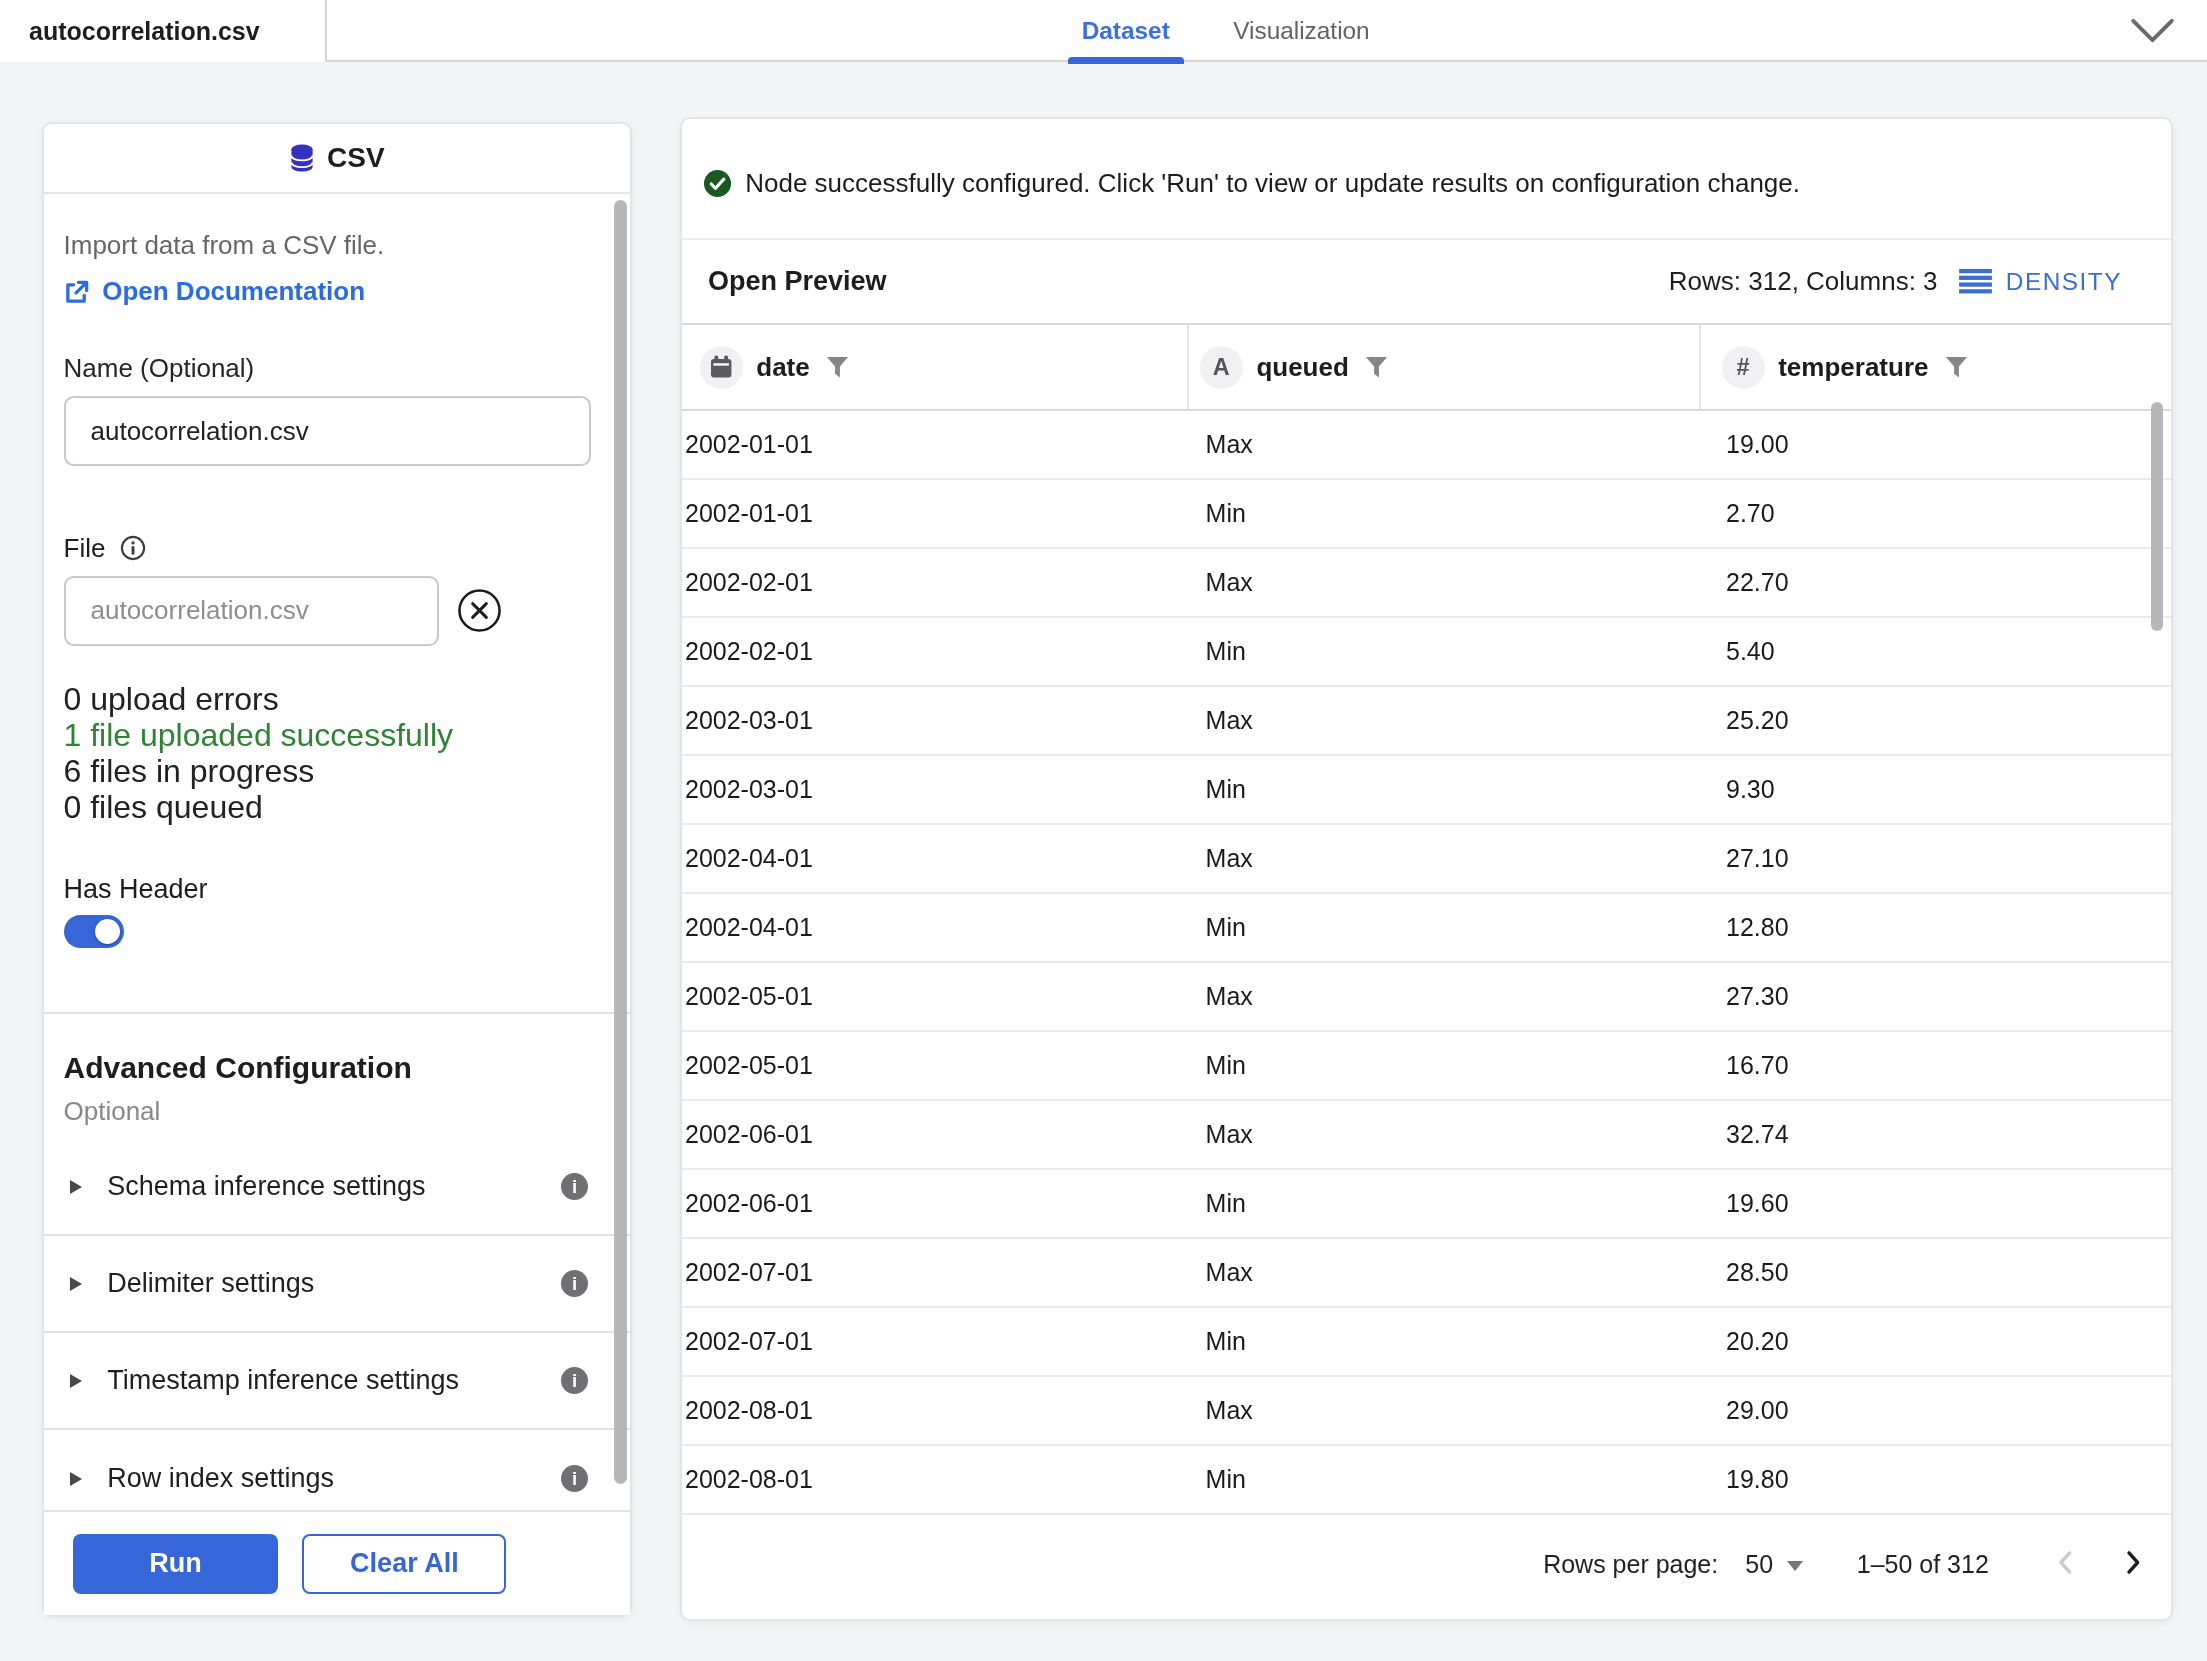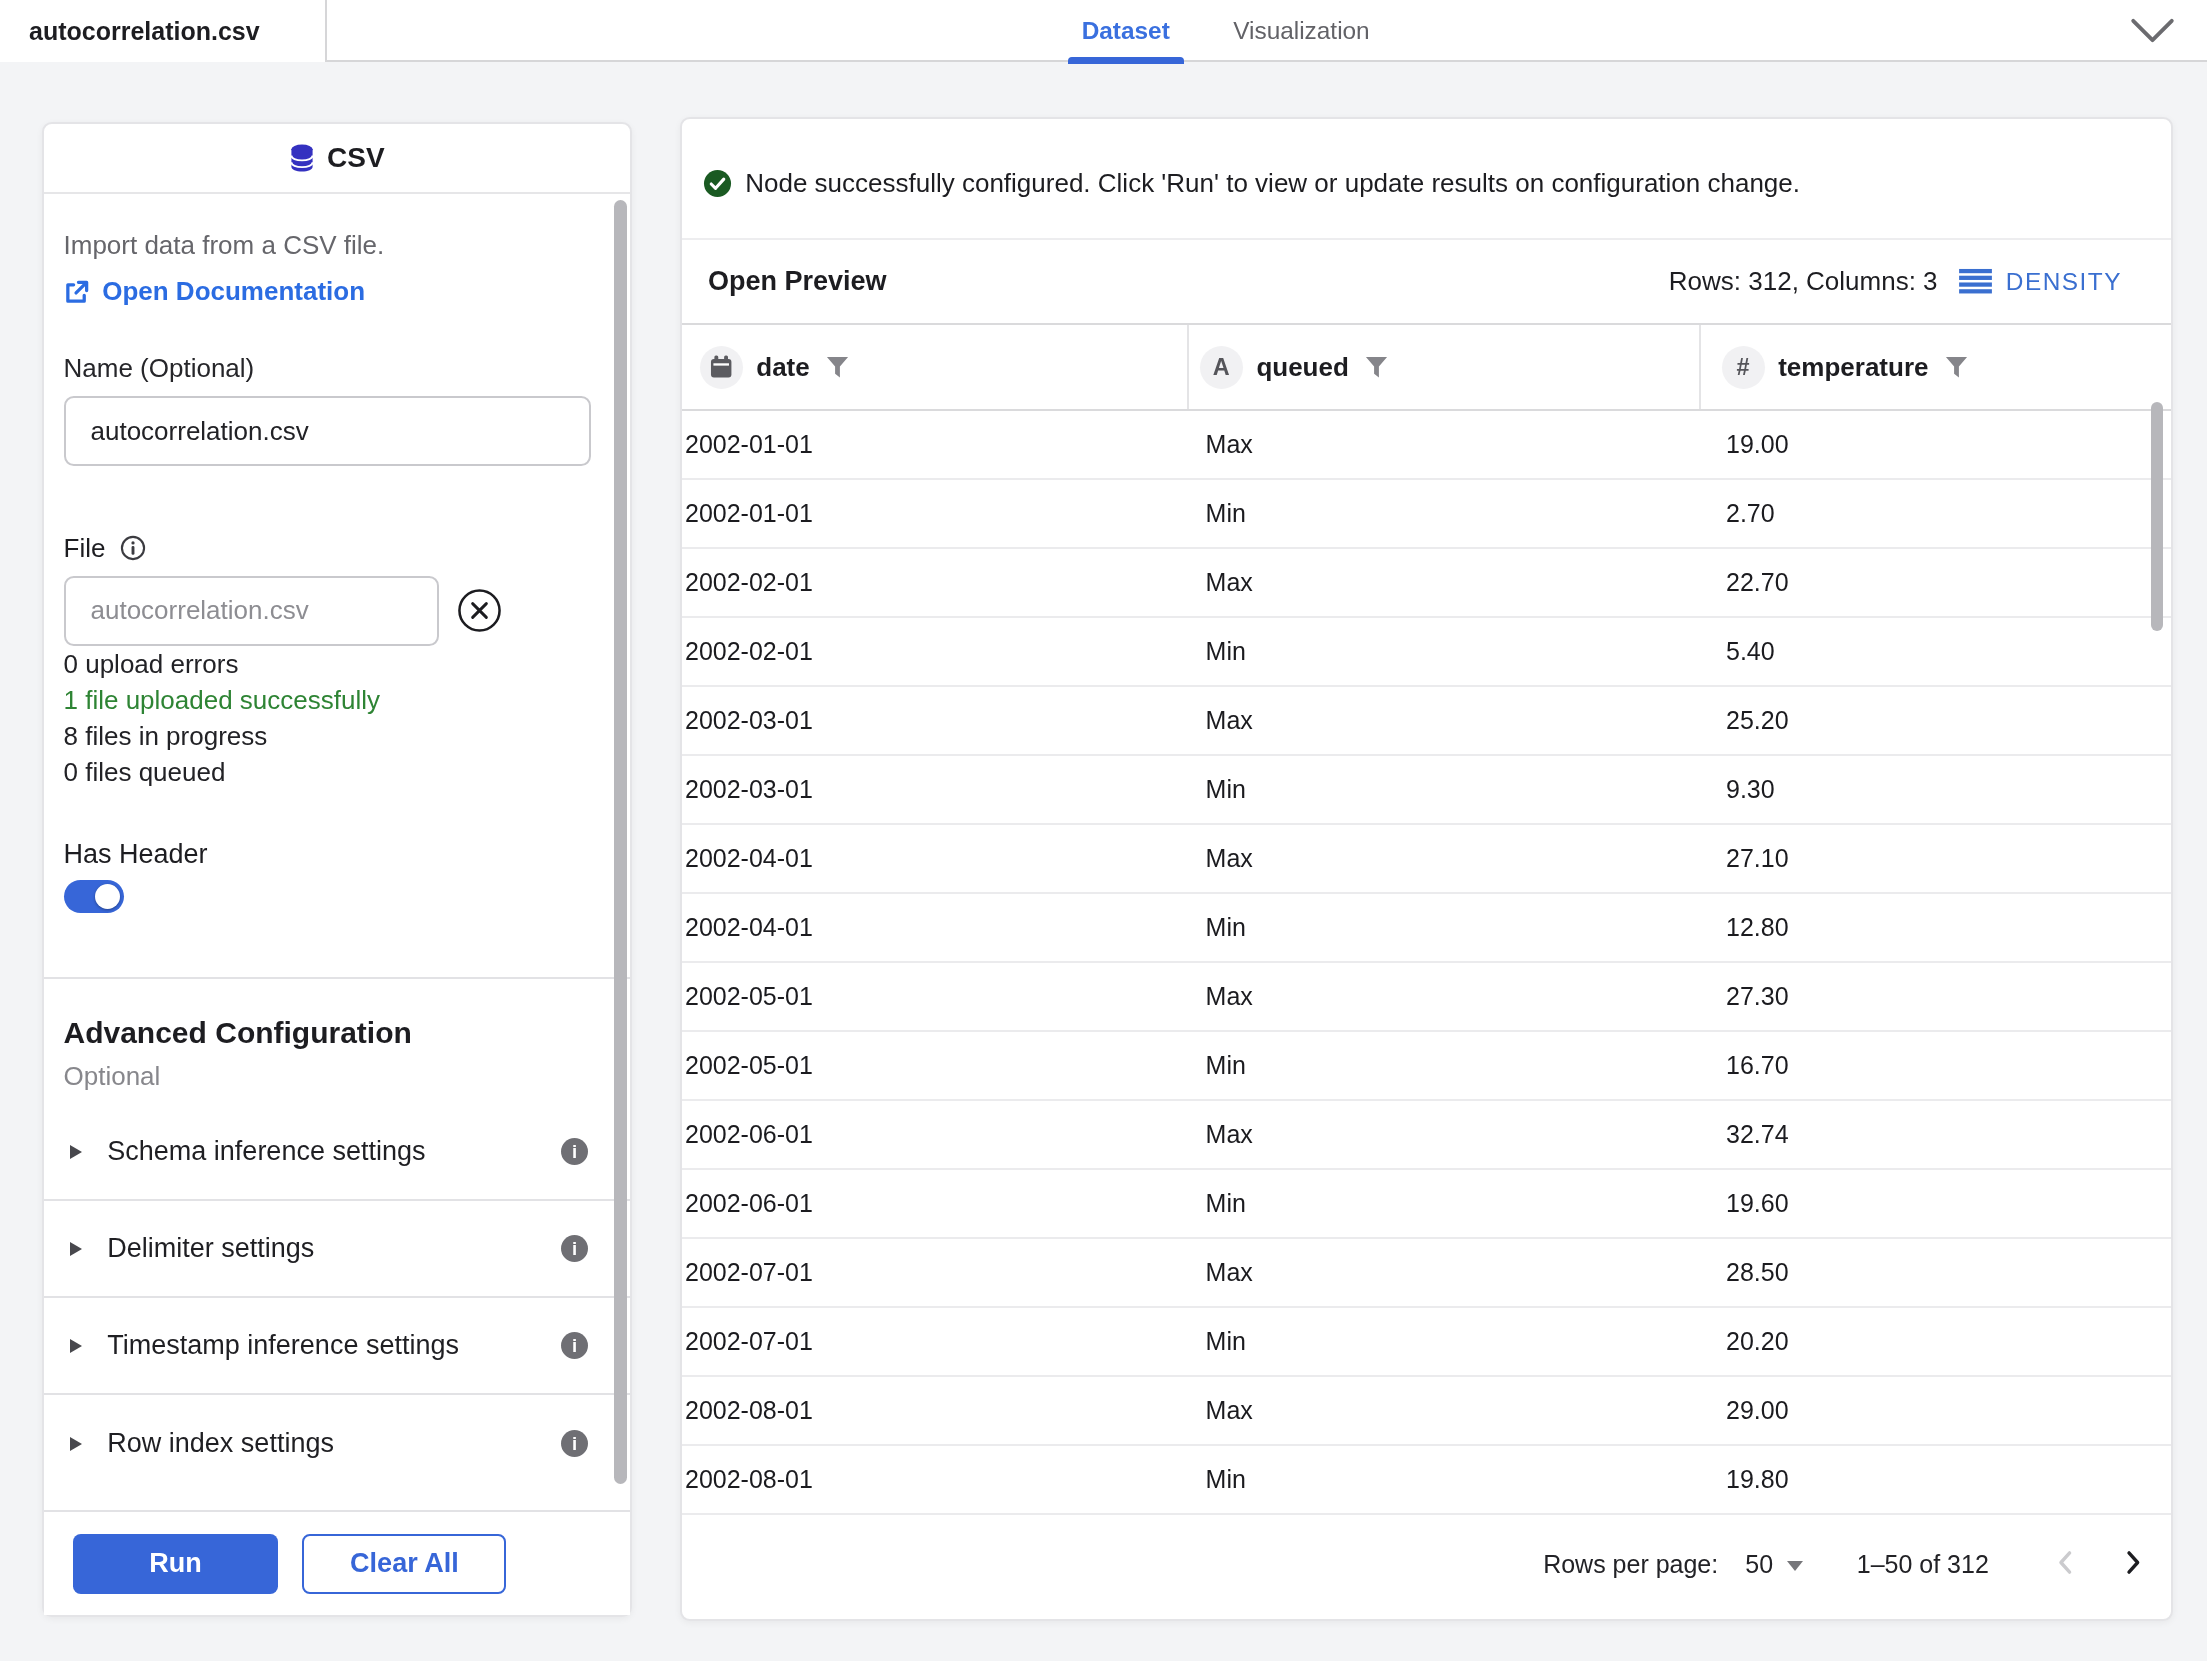--- a/index.html
+++ b/index.html
@@ -46,7 +46,7 @@
   .file-input { width:375px; color:#8d8d92; margin-top:0; }
   .clear-file-btn { margin-left:18.5px; width:45px; height:45px; background:none;
     border:none; padding:0; cursor:pointer; }
-  .status-list { font-size:26px; line-height:36px; color:#222226; }
+  .status-list { margin-top:35px; font-size:32px; line-height:36px; color:#222226; }
   .status-line.success { color:#2e8434; }
   .has-header-label { margin-top:49px; font-size:27px; height:33px; }
   .toggle { margin-top:7.8px; width:60px; height:33px; border-radius:16.6px;

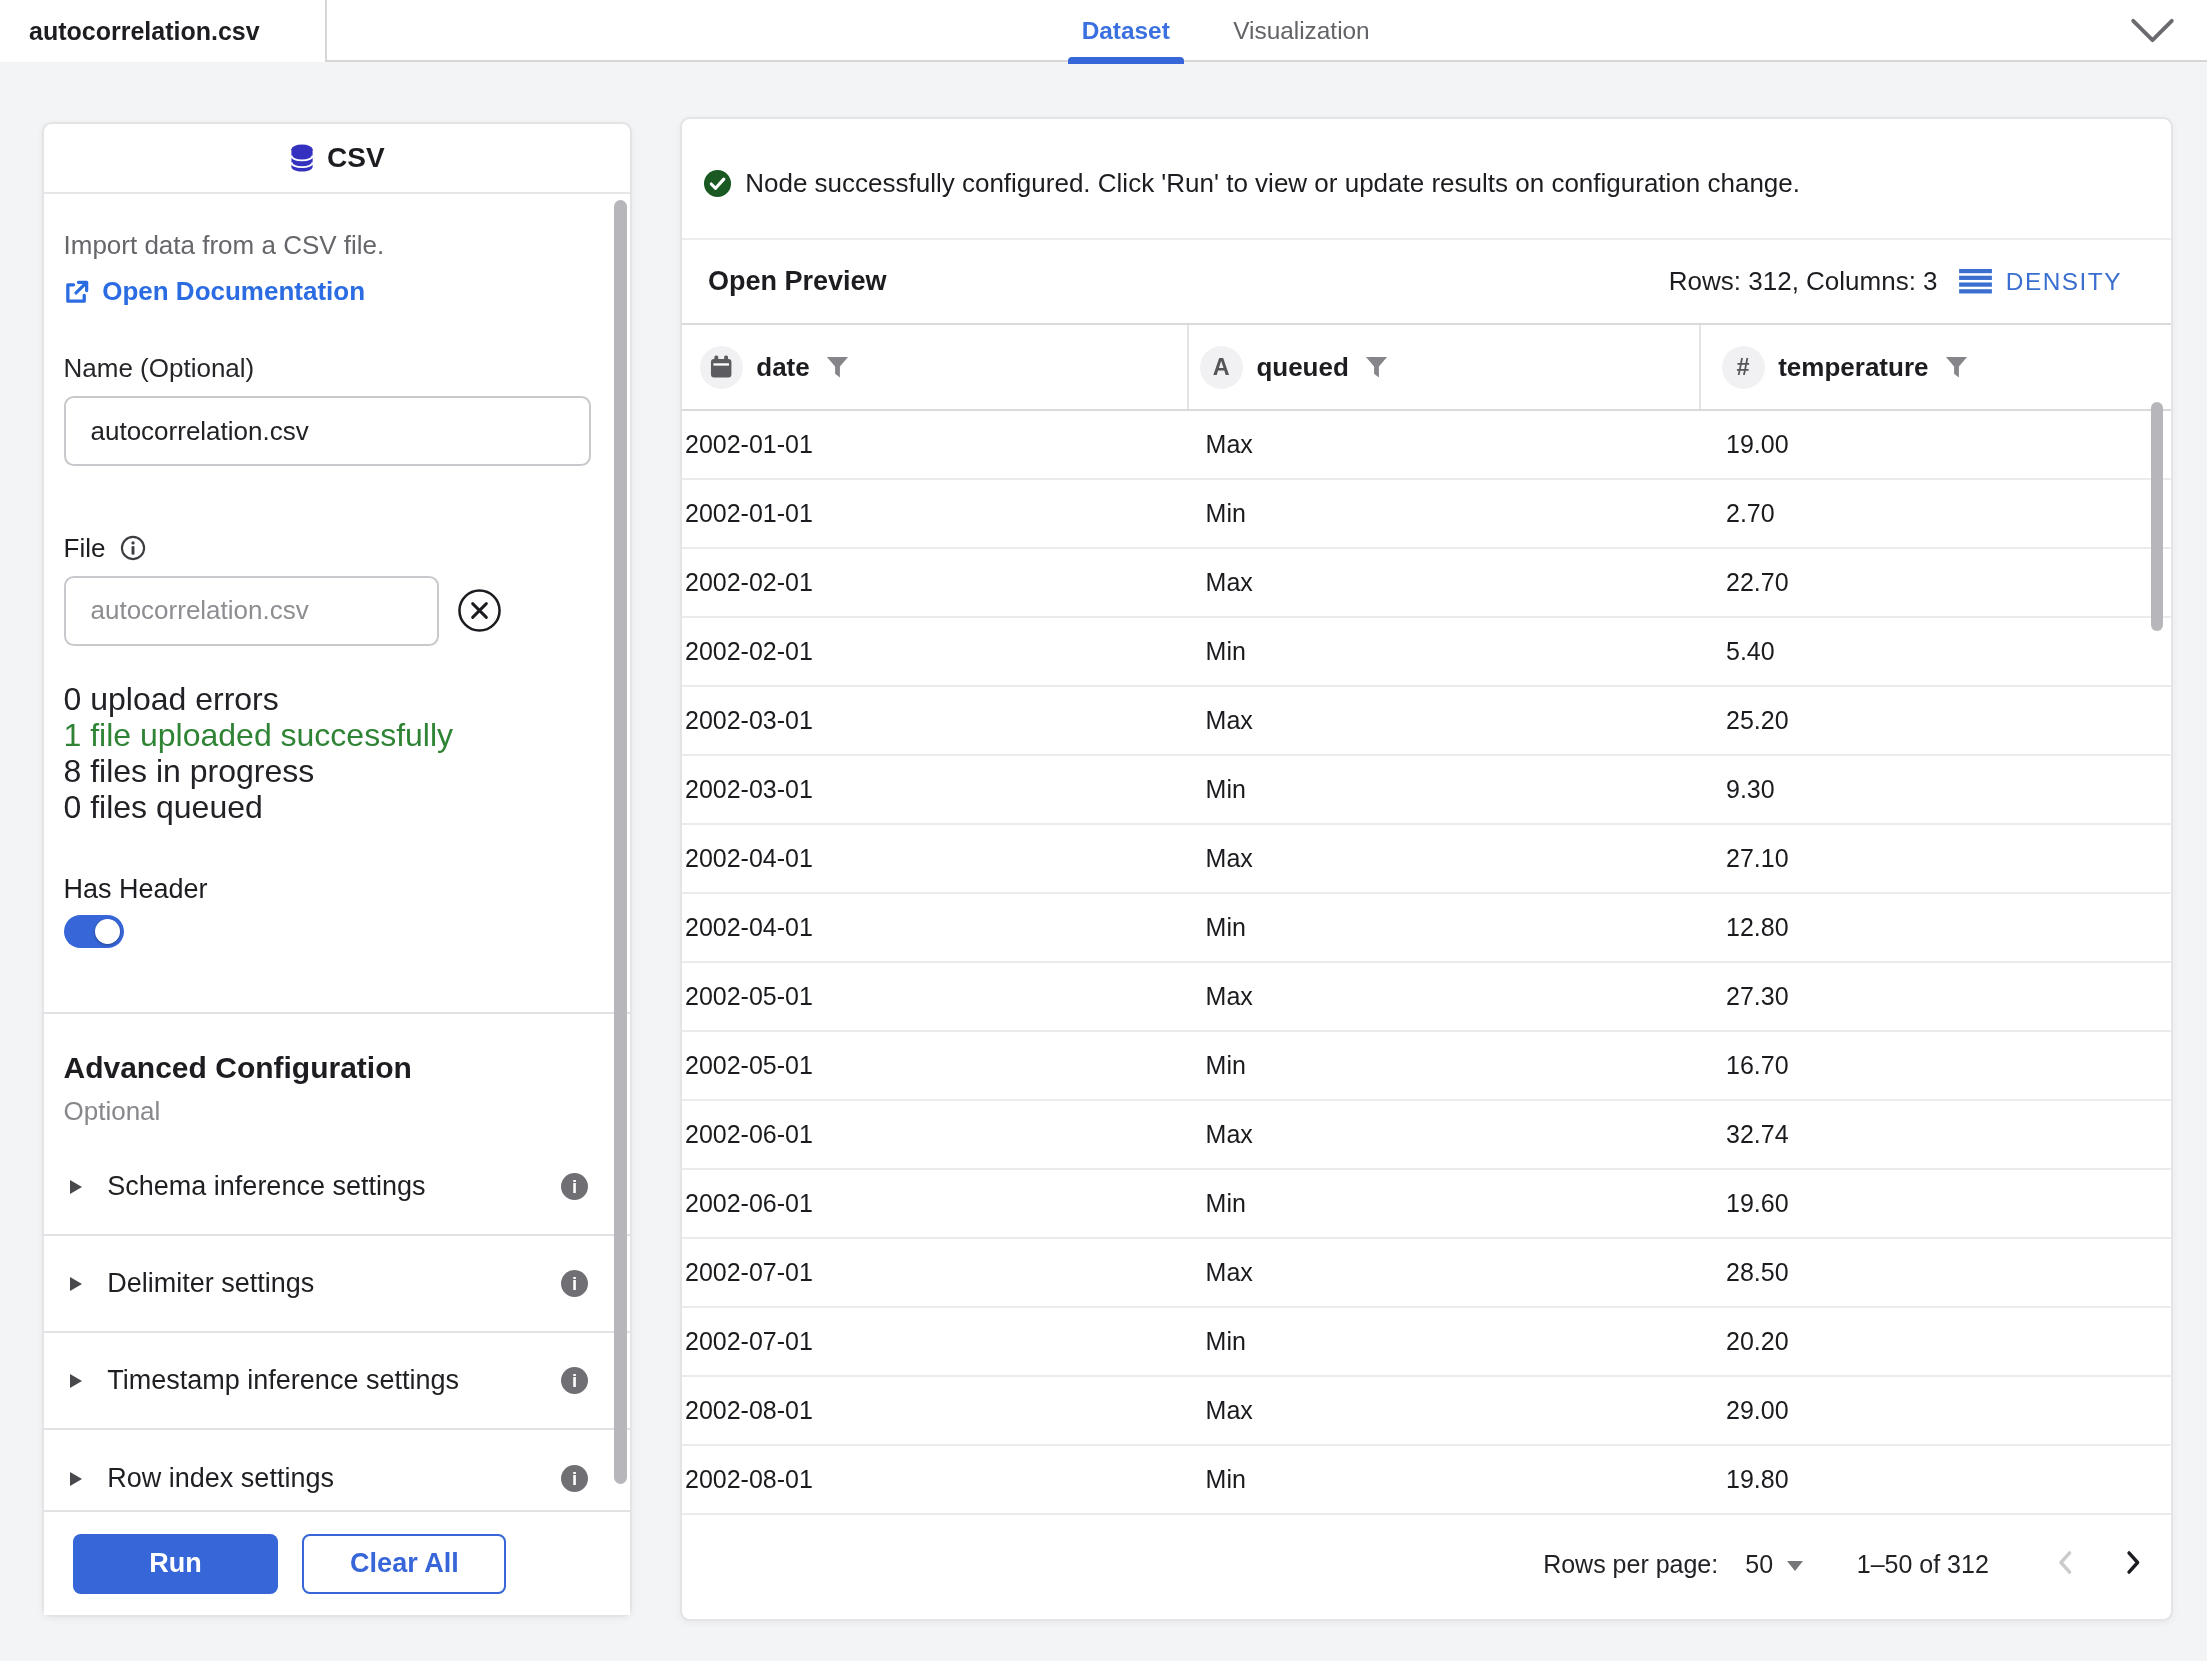--- a/index.html
+++ b/index.html
@@ -188,7 +188,7 @@
     <div class="status-list">
       <div class="status-line">0 upload errors</div>
       <div class="status-line success">1 file uploaded successfully</div>
-      <div class="status-line">8 files in progress</div>
+      <div class="status-line">6 files in progress</div>
       <div class="status-line">0 files queued</div>
     </div>
 

